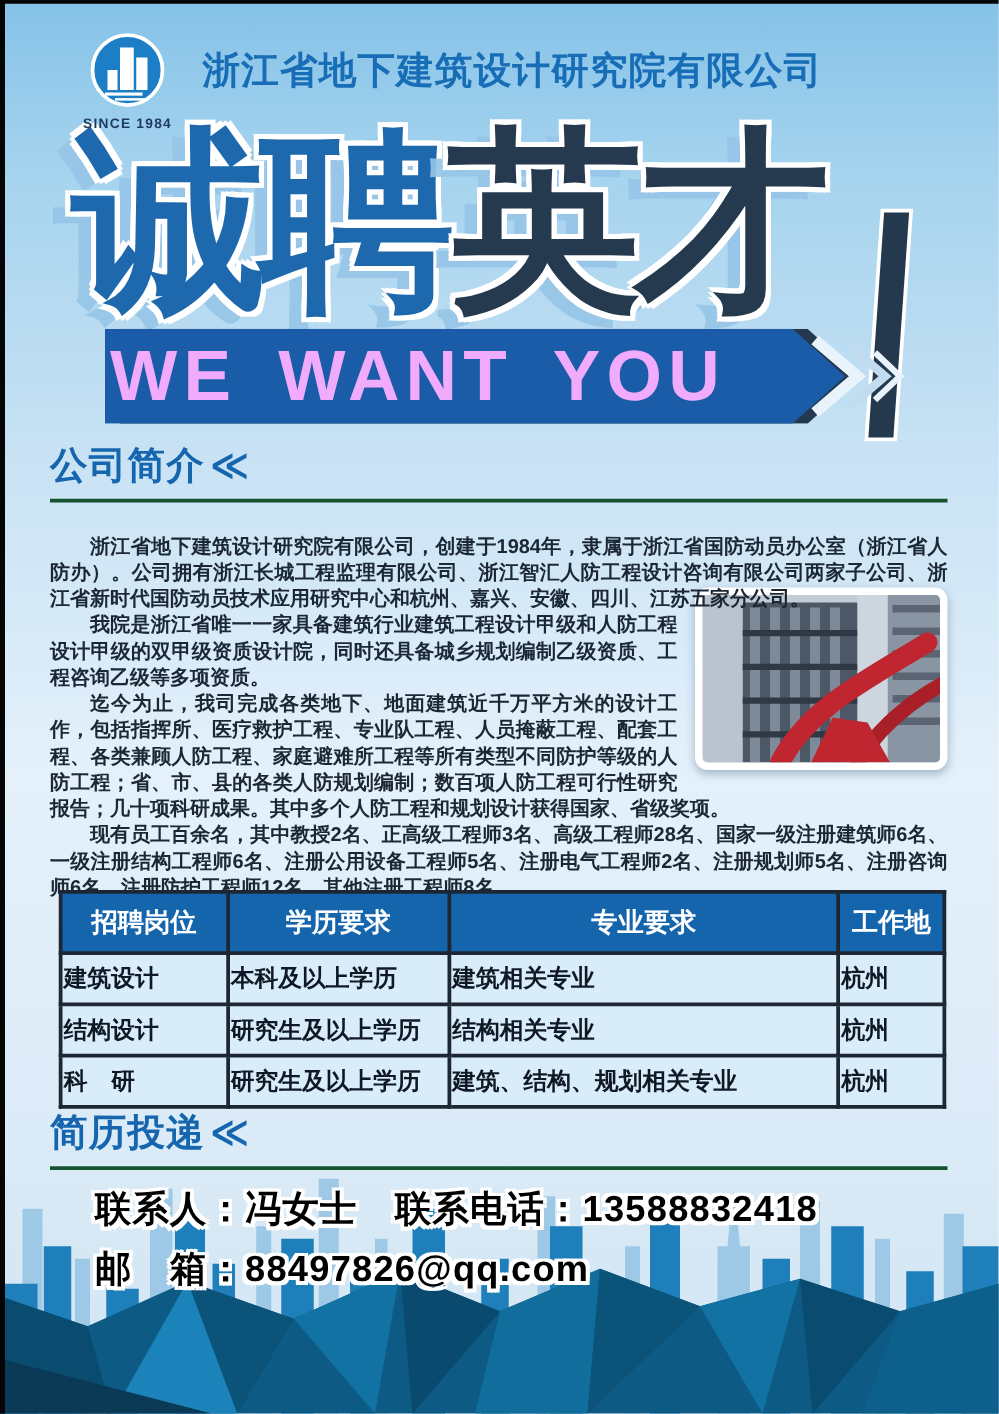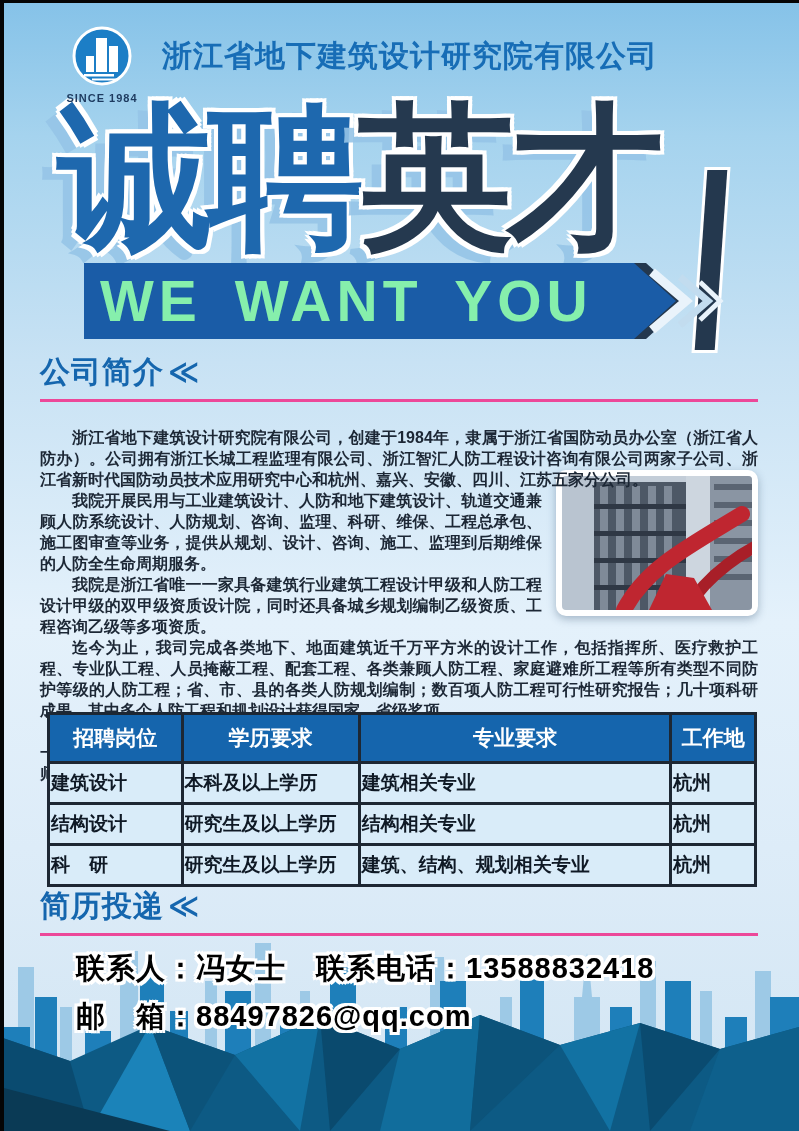--- a/index.html
+++ b/index.html
@@ -34,8 +34,8 @@
     clip-path:polygon(0 0,calc(100% - 42px) 0,100% 50%,calc(100% - 42px) 100%,0 100%);}
   .banner{position:absolute;inset:0;background:#1a5ca7;
     clip-path:polygon(0 0,calc(100% - 42px) 0,100% 50%,calc(100% - 42px) 100%,0 100%);}
-  .banner-text{display:block;color:#86efac;font-size:57px;font-weight:bold;line-height:76px;
-    padding-left:16px;letter-spacing:5px;word-spacing:12px;white-space:nowrap;}
+  .banner-text{display:block;color:#f0abfc;font-size:57px;font-weight:bold;line-height:76px;
+    padding-left:4px;letter-spacing:5px;word-spacing:12px;white-space:nowrap;}
   .chevrons{position:absolute;left:648px;top:266px;z-index:4;}
 
   

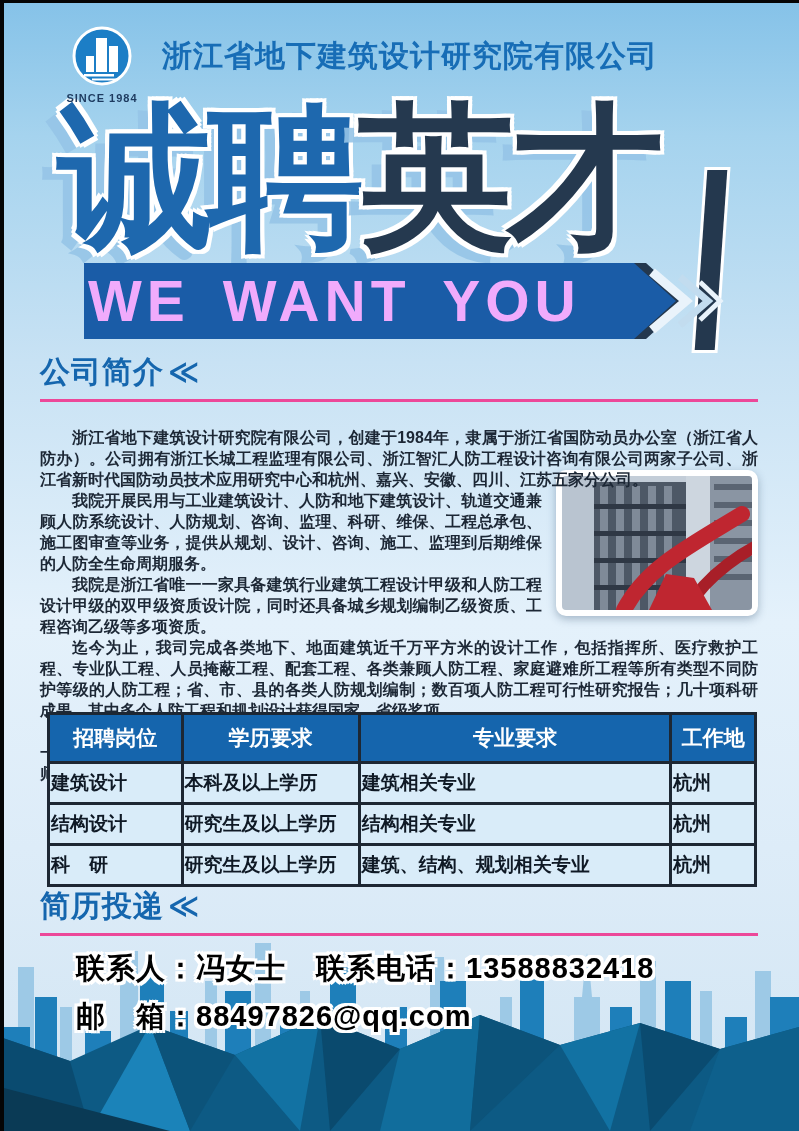--- a/index.html
+++ b/index.html
@@ -40,7 +40,7 @@
 
   
   .section{position:absolute;left:40px;width:718px;z-index:3;}
-  .section-h{font-size:30px;font-weight:bold;color:#1566ae;border-bottom:3px solid #ec4899;
+  .section-h{font-size:30px;font-weight:bold;color:#1566ae;border-bottom:3px solid #14532d;
     padding-bottom:6px;letter-spacing:1px;}
   .section-marker{margin-left:4px;}
 

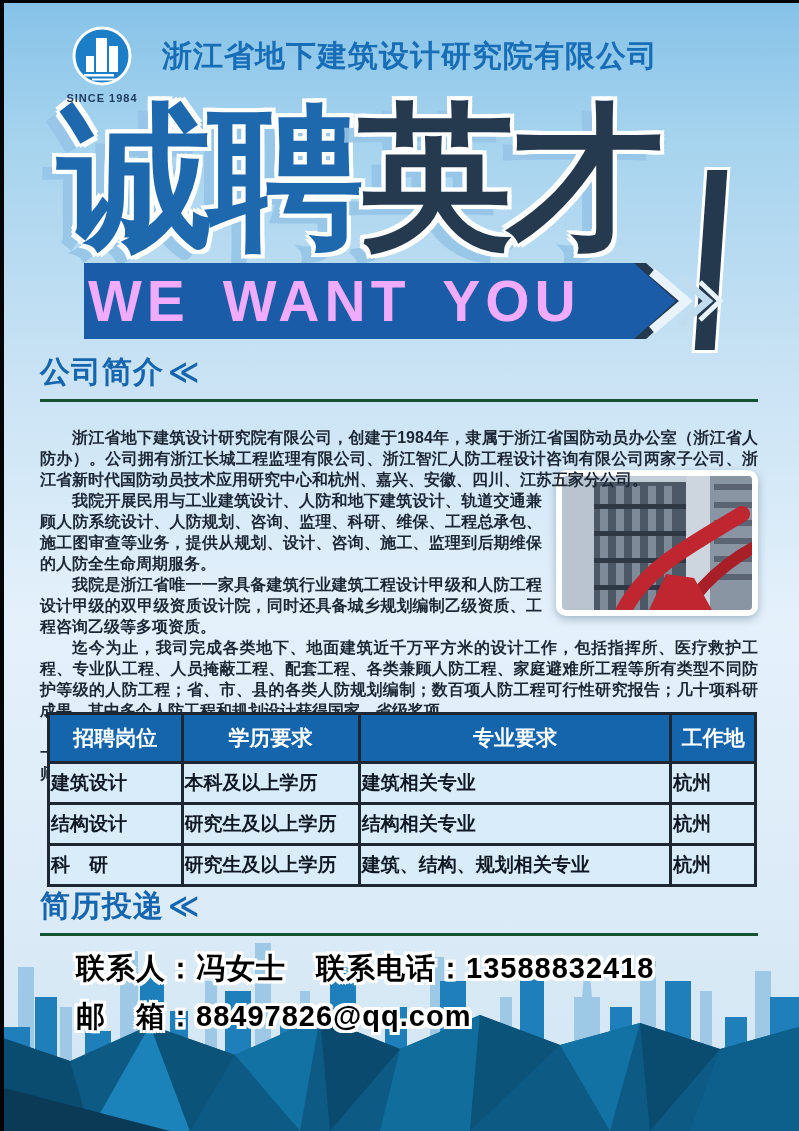--- a/index.html
+++ b/index.html
@@ -144,7 +144,7 @@
           <path d="M92,134 C112,100 150,72 190,58" fill="none" stroke="#a81f28" stroke-width="12" stroke-linecap="round"></path>
           <polygon points="55,134 118,134 100,102 72,98" fill="#bf2630"></polygon>
         </svg>
-      </span><span>我院开展民用与工业建筑设计、人防和地下建筑设计、轨道交通兼顾人防系统设计、人防规划、咨询、监理、科研、维保、工程总承包、施工图审查等业务，提供从规划、设计、咨询、施工、监理到后期维保的人防全生命周期服务。</span>
+      </span>
     </p>
     <p>我院是浙江省唯一一家具备建筑行业建筑工程设计甲级和人防工程设计甲级的双甲级资质设计院，同时还具备城乡规划编制乙级资质、工程咨询乙级等多项资质。</p>
     <p>迄今为止，我司完成各类地下、地面建筑近千万平方米的设计工作，包括指挥所、医疗救护工程、专业队工程、人员掩蔽工程、配套工程、各类兼顾人防工程、家庭避难所工程等所有类型不同防护等级的人防工程；省、市、县的各类人防规划编制；数百项人防工程可行性研究报告；几十项科研成果。其中多个人防工程和规划设计获得国家、省级奖项。</p>

